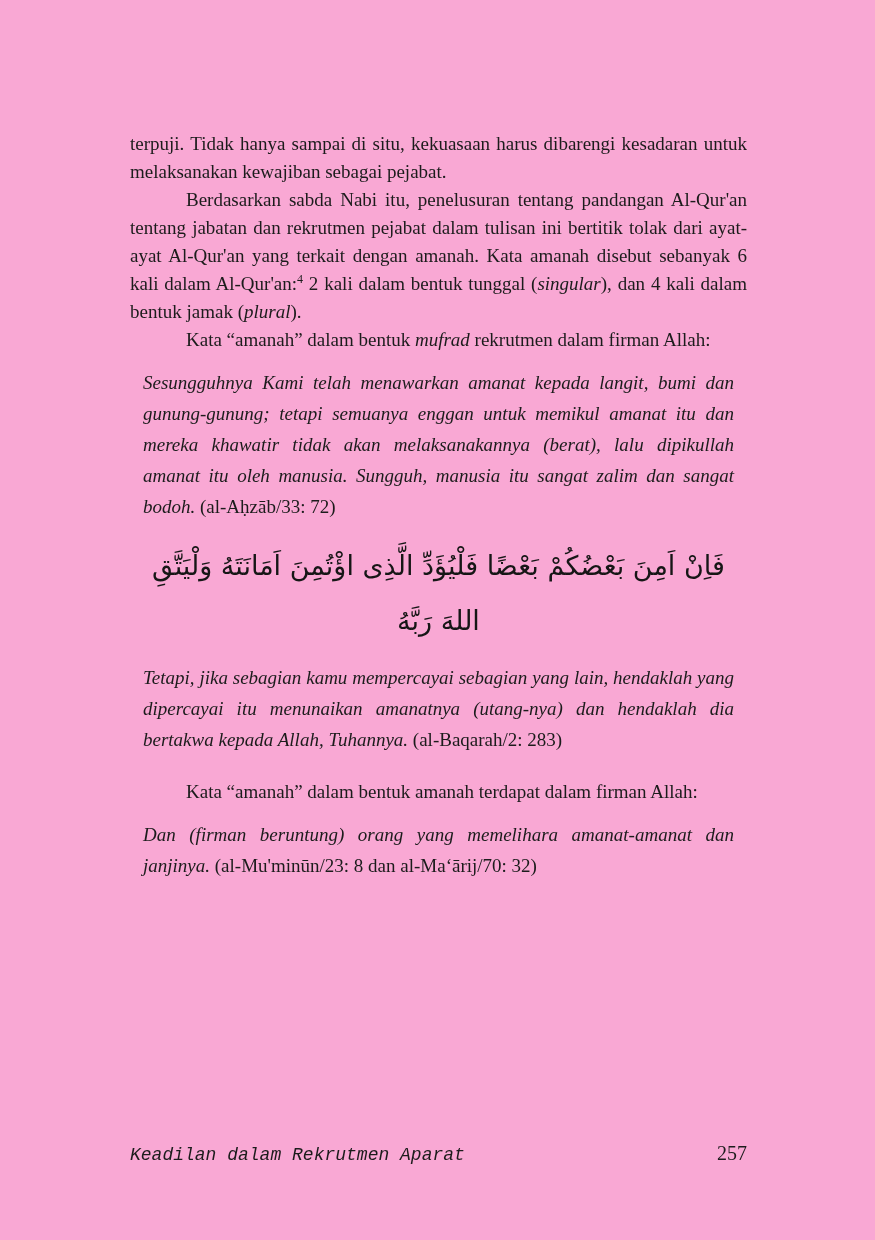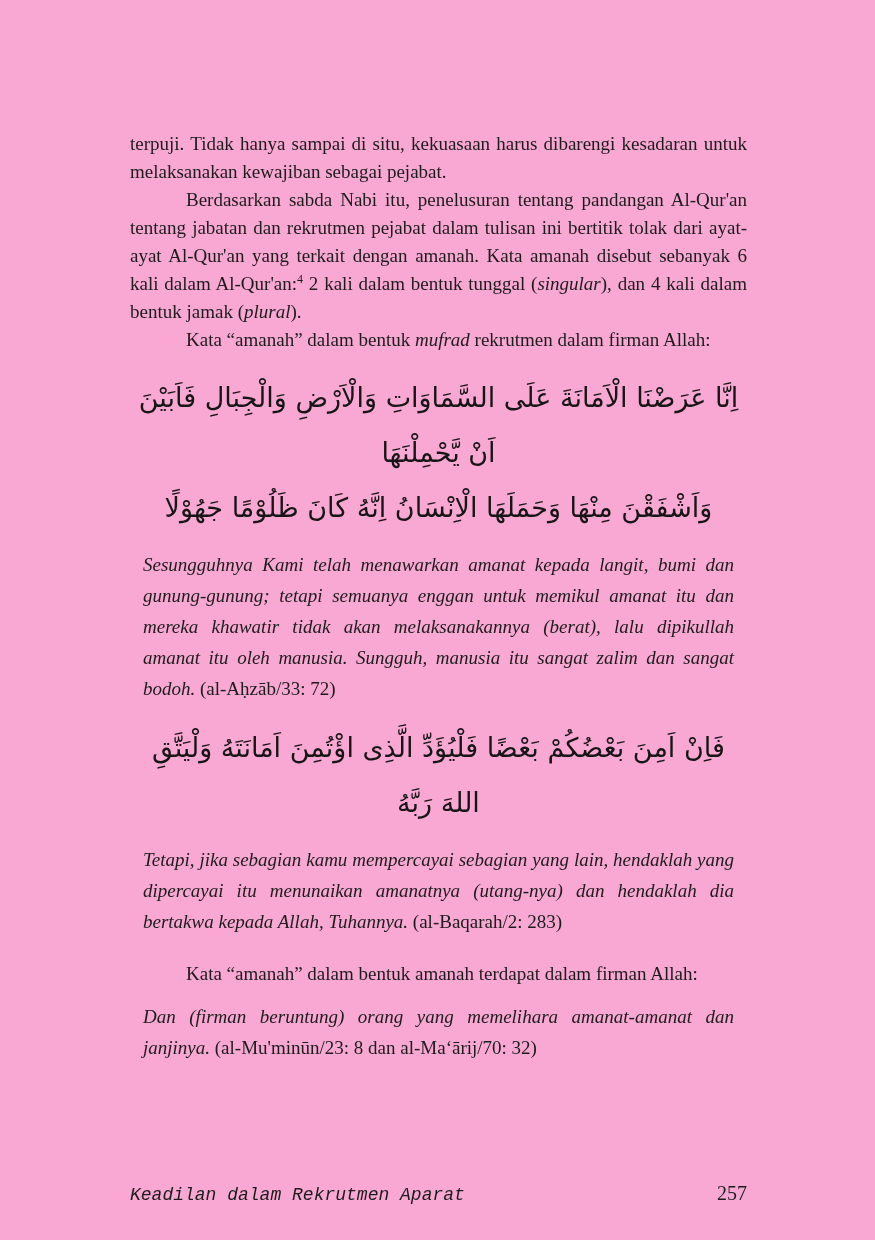--- a/index.html
+++ b/index.html
@@ -80,10 +80,6 @@
 
   <p class="body-text indent"><span>Kata “amanah” dalam bentuk </span><span class="italic">mufrad</span><span> rekrutmen dalam firman Allah:</span></p>
 
-  <div class="arabic">
-    <div>اِنَّا عَرَضْنَا الْاَمَانَةَ عَلَى السَّمَاوَاتِ وَالْاَرْضِ وَالْجِبَالِ فَاَبَيْنَ اَنْ يَّحْمِلْنَهَا</div>
-    <div>وَاَشْفَقْنَ مِنْهَا وَحَمَلَهَا الْاِنْسَانُ اِنَّهُ كَانَ ظَلُوْمًا جَهُوْلًا</div>
-  </div>
 
   <p class="translation"><span>Sesungguhnya Kami telah menawarkan amanat kepada langit, bumi dan gunung-gunung; tetapi semuanya enggan untuk memikul amanat itu dan mereka khawatir tidak akan melaksanakannya (berat), lalu dipikullah amanat itu oleh manusia. Sungguh, manusia itu sangat zalim dan sangat bodoh.</span><span class="ref"> (al-Aḥzāb/33: 72)</span></p>
 

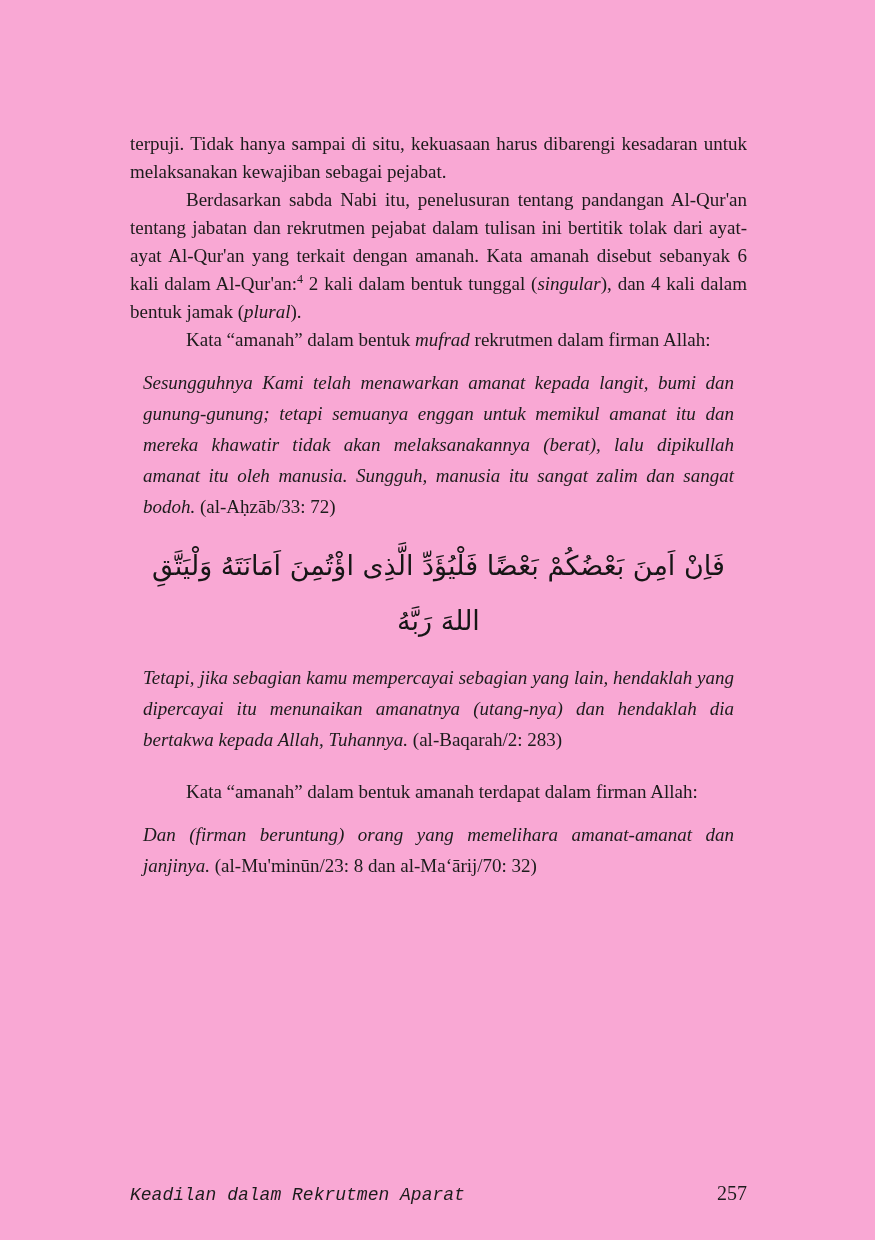--- a/index.html
+++ b/index.html
@@ -66,7 +66,6 @@
   .page-number {
     font-size: 20px;
     font-style: normal;
-    margin-top: 40px;
   }
 </style>
 </head>

